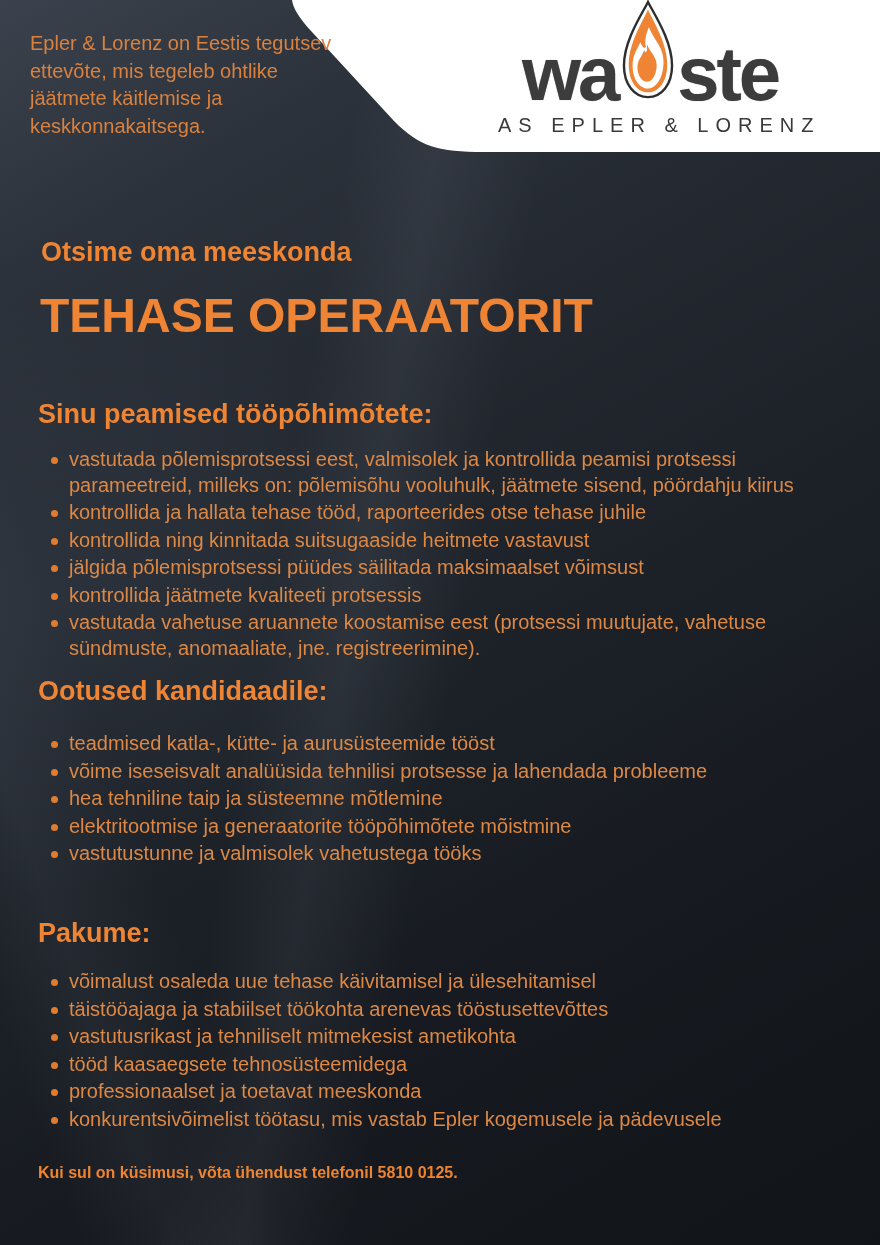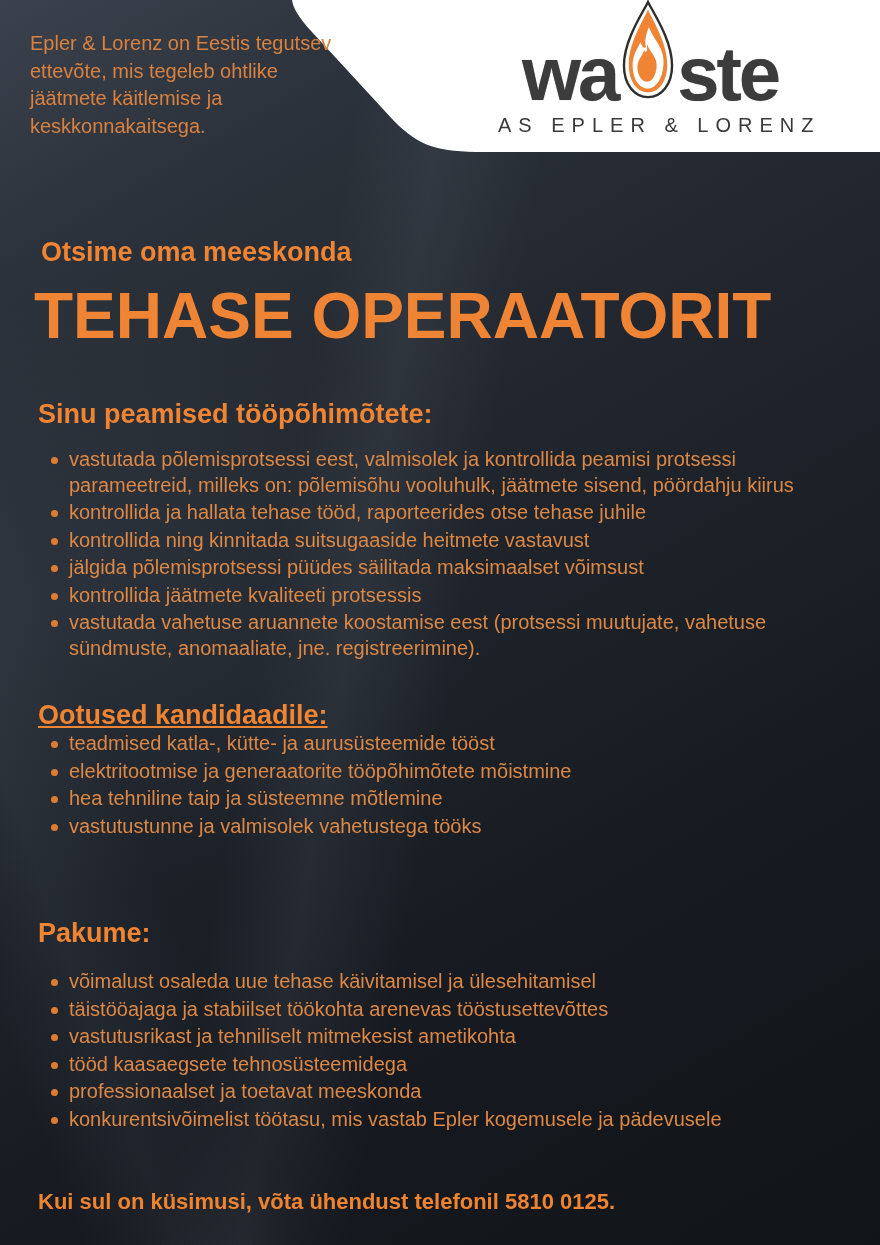--- a/index.html
+++ b/index.html
@@ -79,8 +79,8 @@
 
   .title {
     position: absolute;
-    top: 283px; left: 34px;
-    font-size: 64px;
+    top: 283px; left: 40px;
+    font-size: 48px;
     font-weight: bold;
     letter-spacing: 0px;
     line-height: 66px;

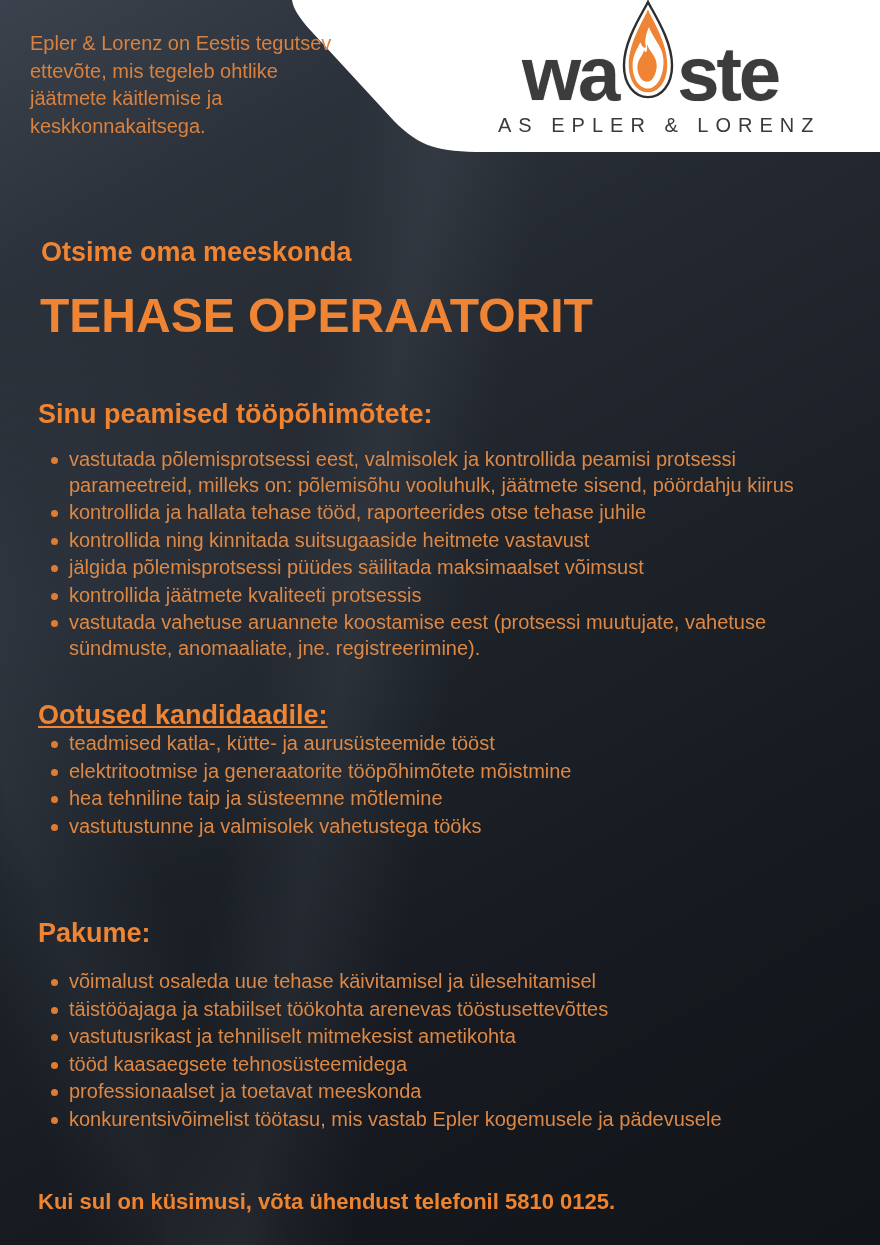--- a/index.html
+++ b/index.html
@@ -96,7 +96,7 @@
     color: #ef8433;
   }
   .sec-h.s1 { top: 399px; }
-  .sec-h.s2 { top: 700px; text-decoration: underline; }
+  .sec-h.s2 { top: 676px; }
   .sec-h.s3 { top: 918px; }
 
   ul.blist {

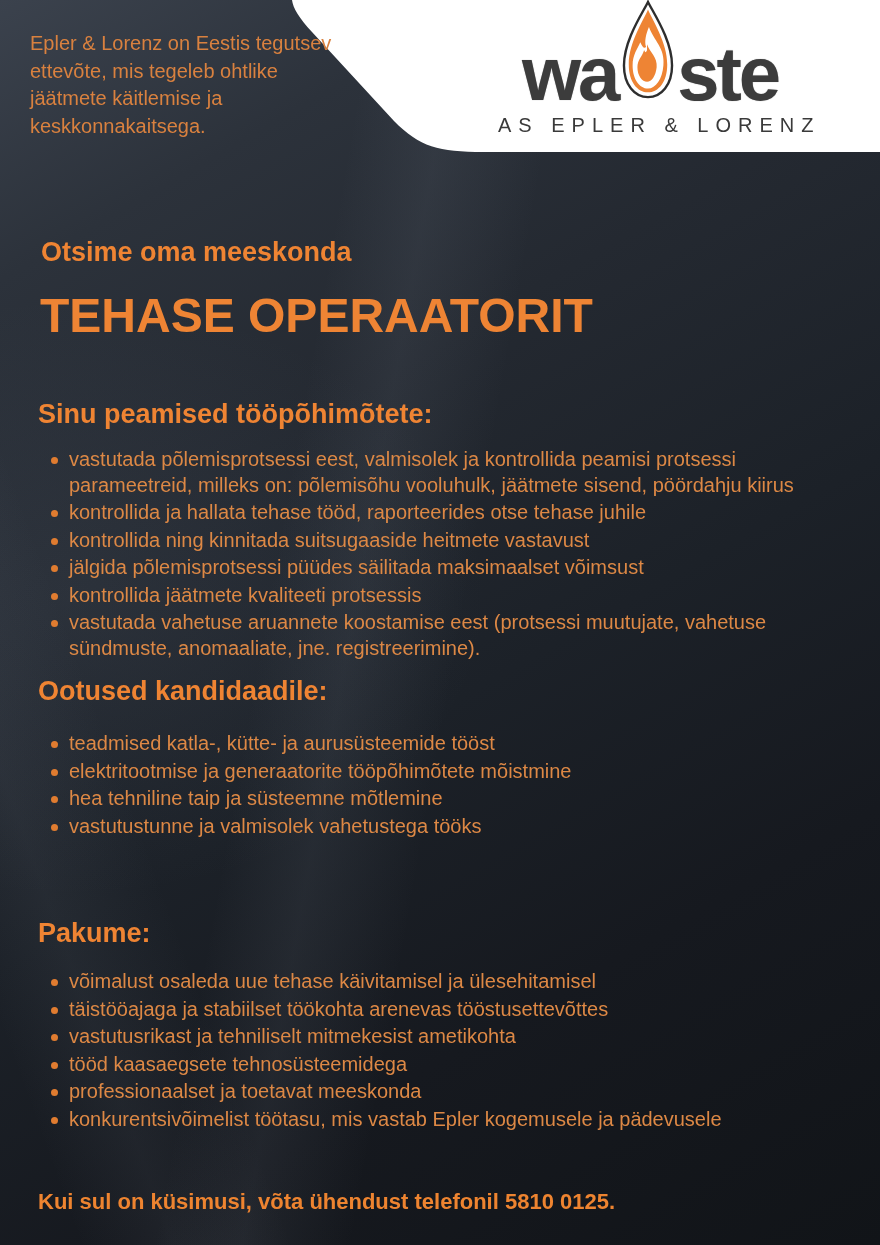--- a/index.html
+++ b/index.html
@@ -175,6 +175,7 @@
   <h2 class="sec-h s2">Ootused kandidaadile:</h2>
   <ul class="blist l2">
     <li><span>teadmised katla-, kütte- ja aurusüsteemide tööst</span></li>
+    <li><span>võime iseseisvalt analüüsida tehnilisi protsesse ja lahendada probleeme</span></li>
     <li><span>elektritootmise ja generaatorite tööpõhimõtete mõistmine</span></li>
     <li><span>hea tehniline taip ja süsteemne mõtlemine</span></li>
     <li><span>vastutustunne ja valmisolek vahetustega tööks</span></li>

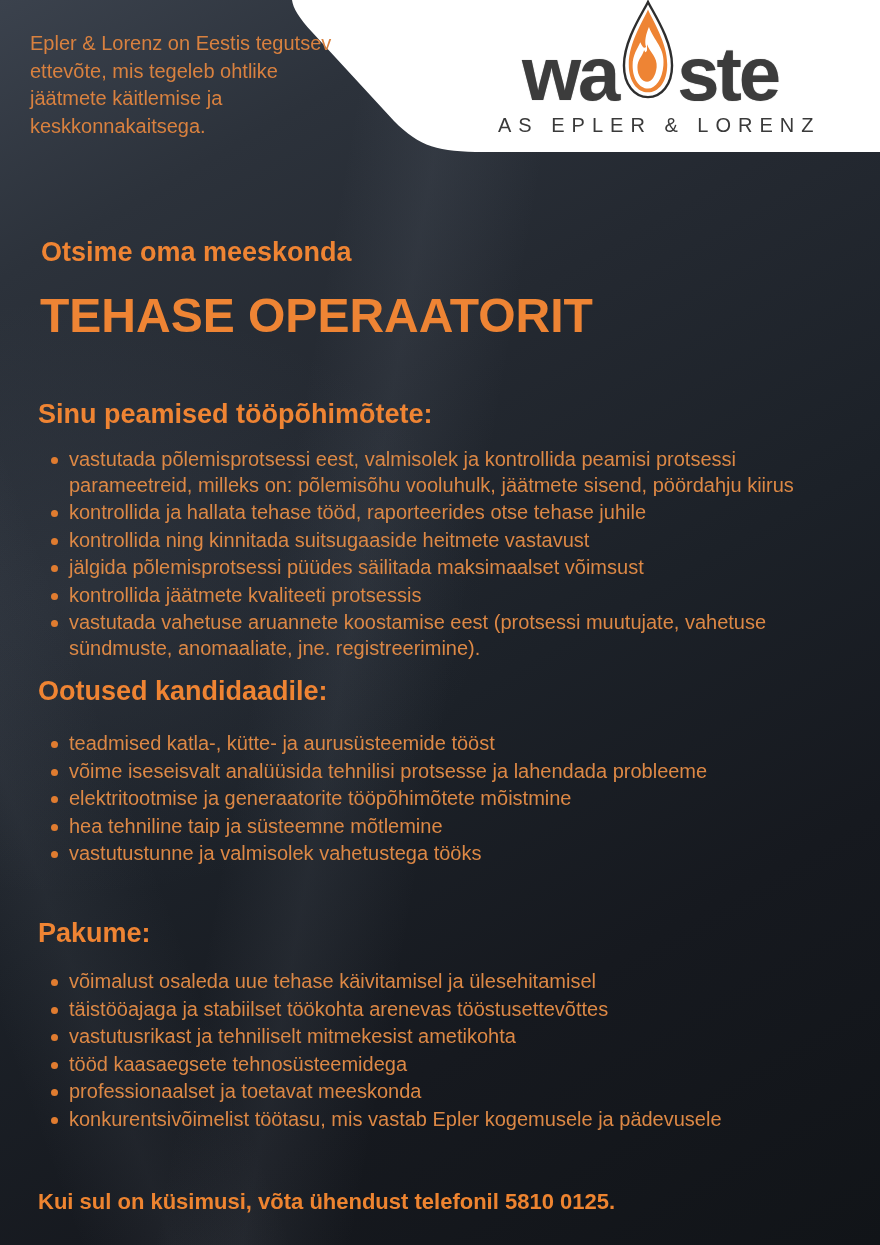--- a/index.html
+++ b/index.html
@@ -176,8 +176,8 @@
   <ul class="blist l2">
     <li><span>teadmised katla-, kütte- ja aurusüsteemide tööst</span></li>
     <li><span>võime iseseisvalt analüüsida tehnilisi protsesse ja lahendada probleeme</span></li>
+    <li><span>hea tehniline taip ja süsteemne mõtlemine</span></li>
     <li><span>elektritootmise ja generaatorite tööpõhimõtete mõistmine</span></li>
-    <li><span>hea tehniline taip ja süsteemne mõtlemine</span></li>
     <li><span>vastutustunne ja valmisolek vahetustega tööks</span></li>
   </ul>
 

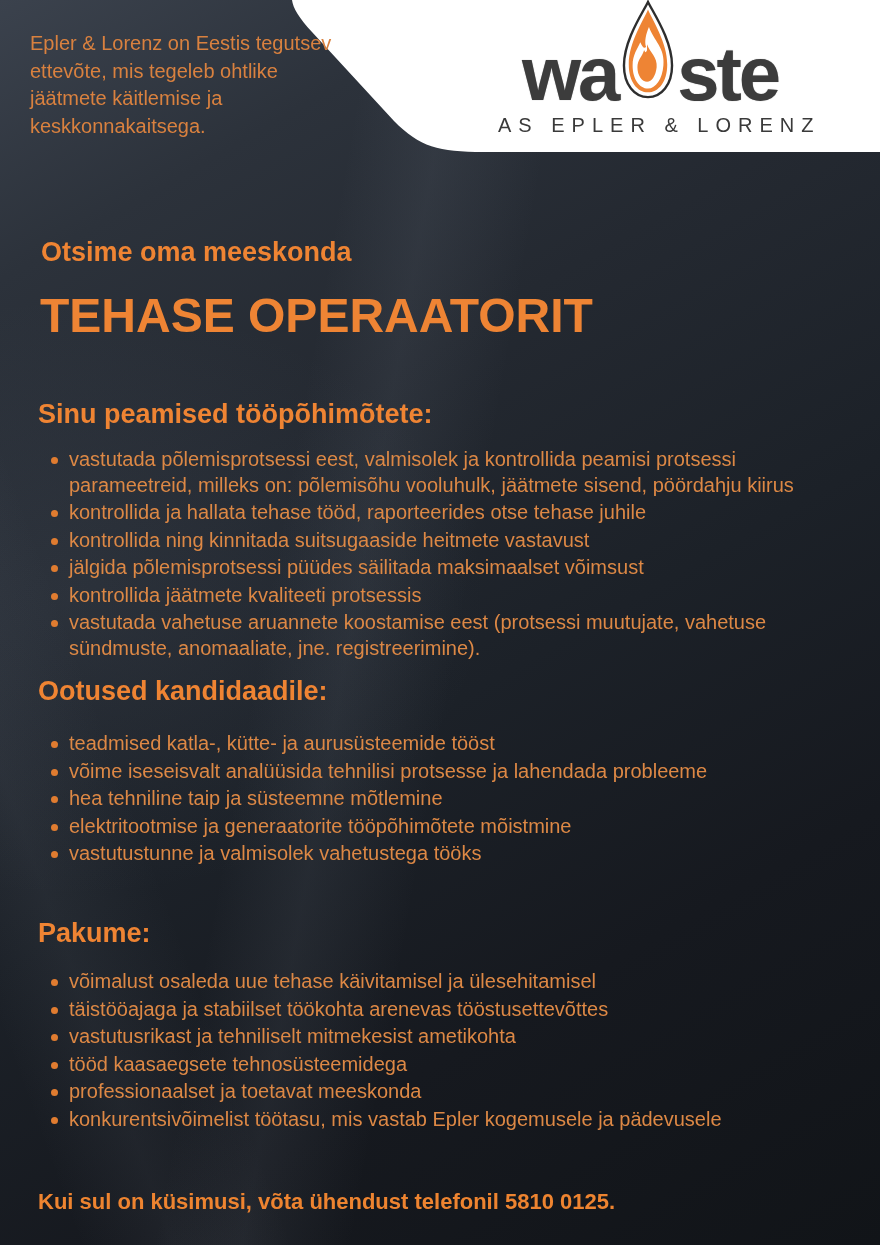--- a/index.html
+++ b/index.html
@@ -128,10 +128,9 @@
   .footer-contact {
     position: absolute;
     top: 1164px; left: 38px;
-    font-size: 22px;
+    font-size: 16px;
     font-weight: bold;
     color: #ee8430;
-    margin-top: 25px;
   }
 </style>
 </head>

